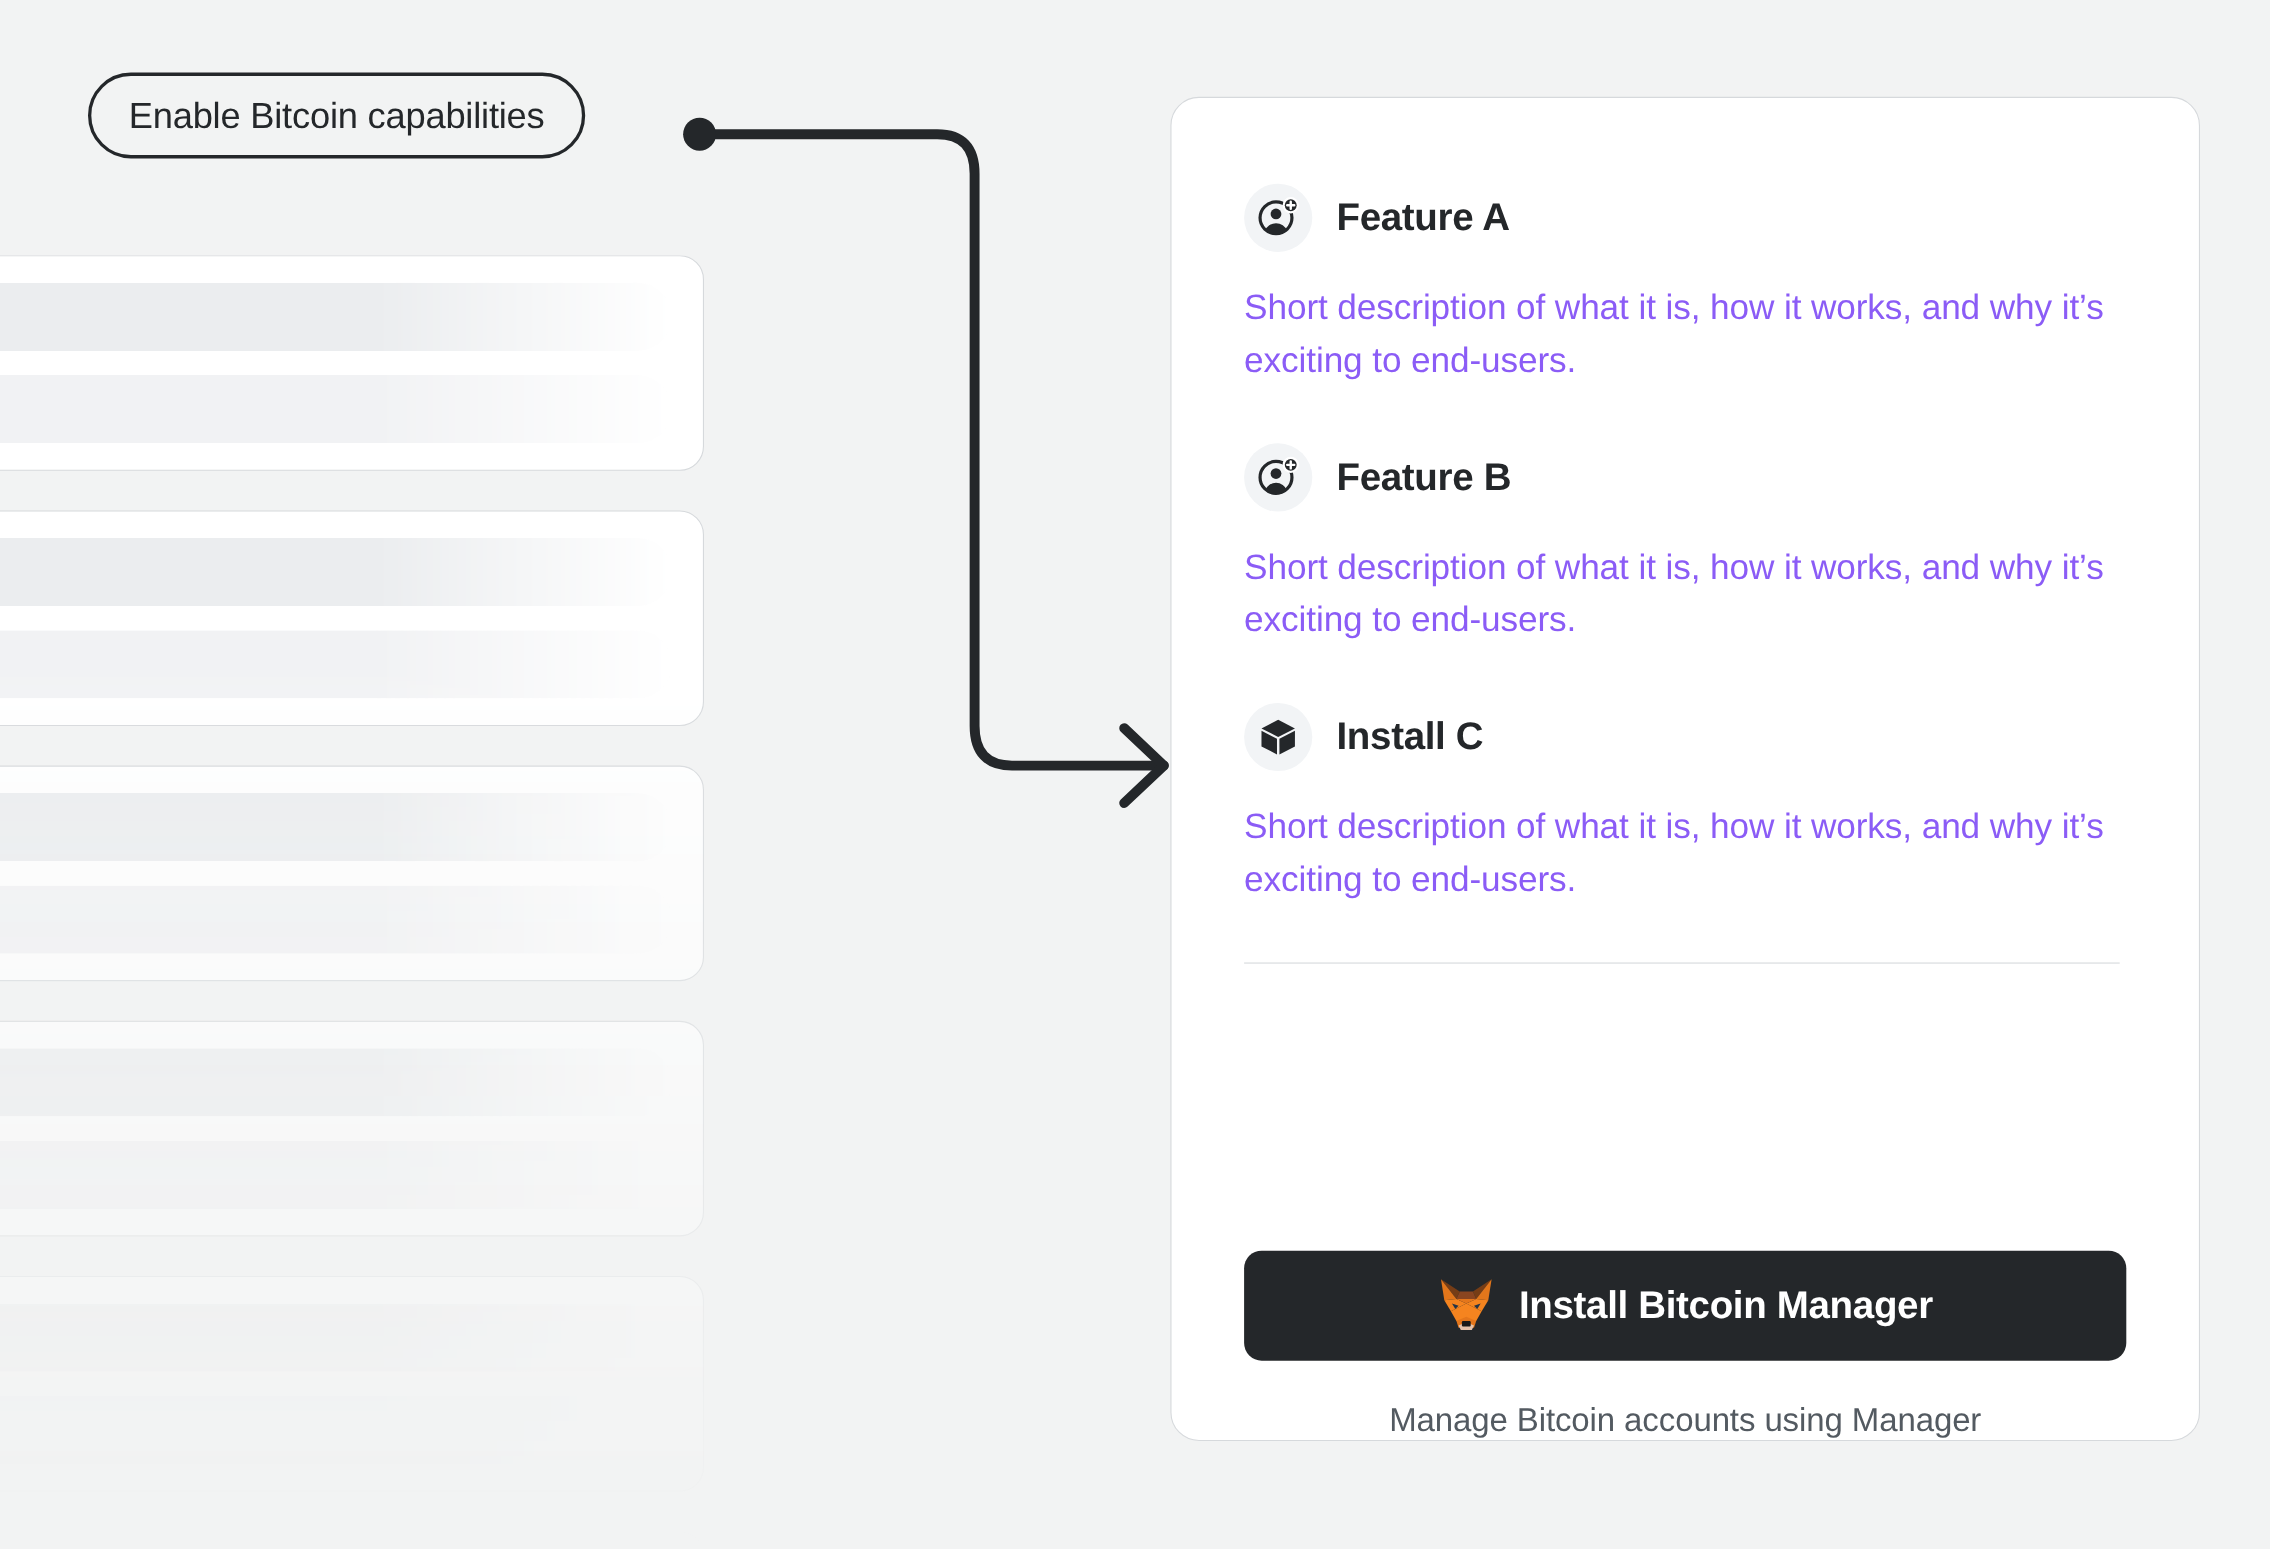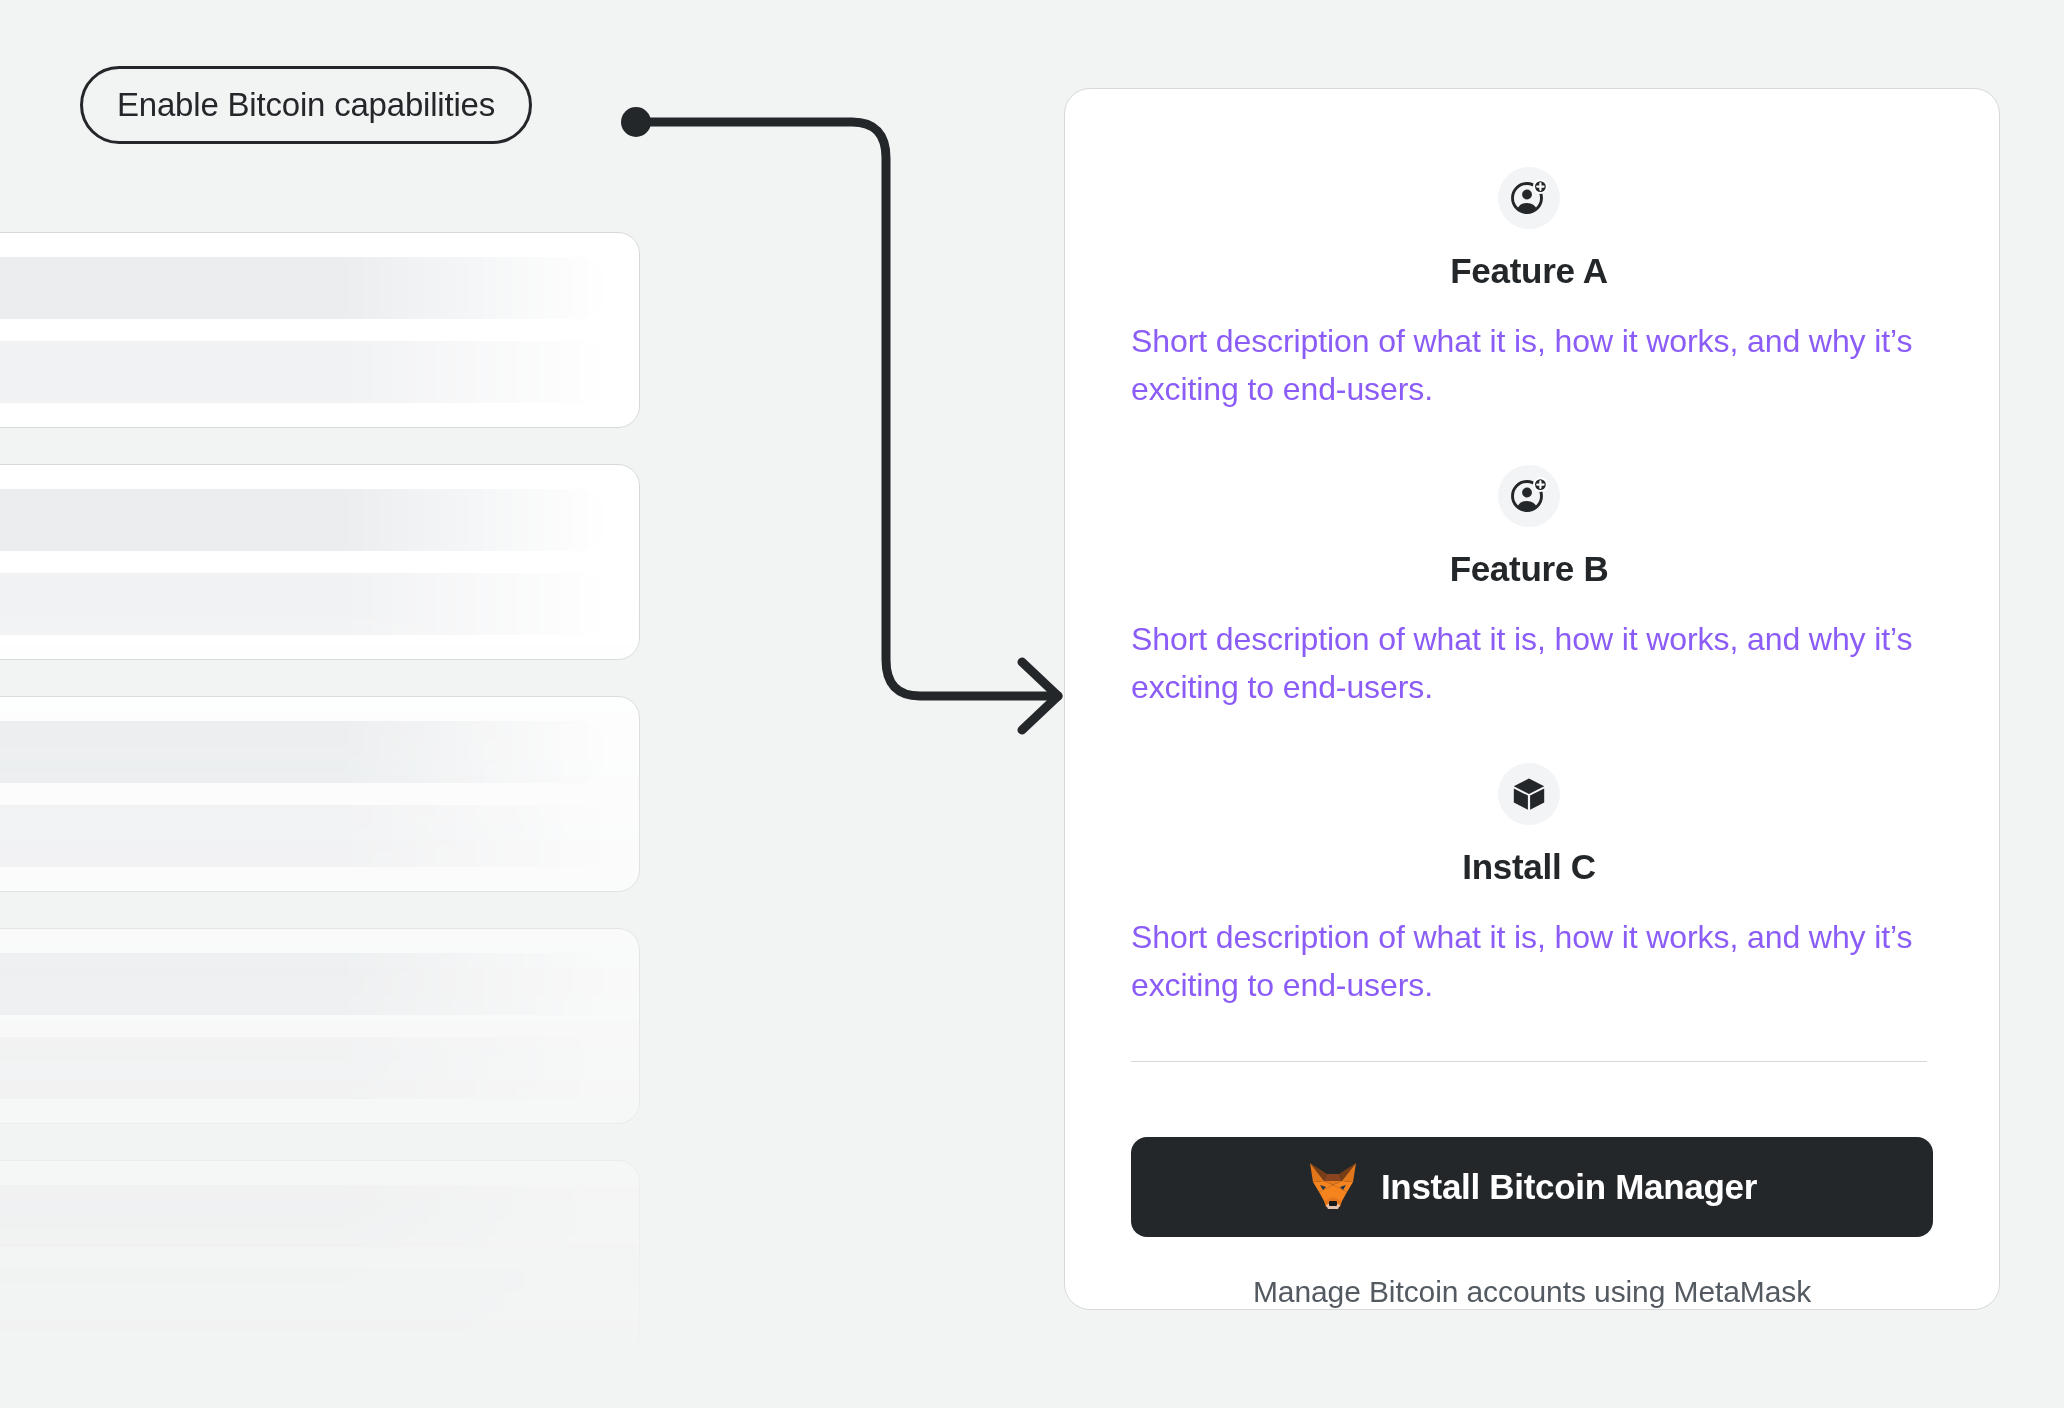--- a/index.html
+++ b/index.html
@@ -111,7 +111,6 @@
     align-items: center;
     gap: 22px;
     margin-bottom: 26px;
-    flex-direction: column;
   }
   .feature-icon {
     width: 62px;

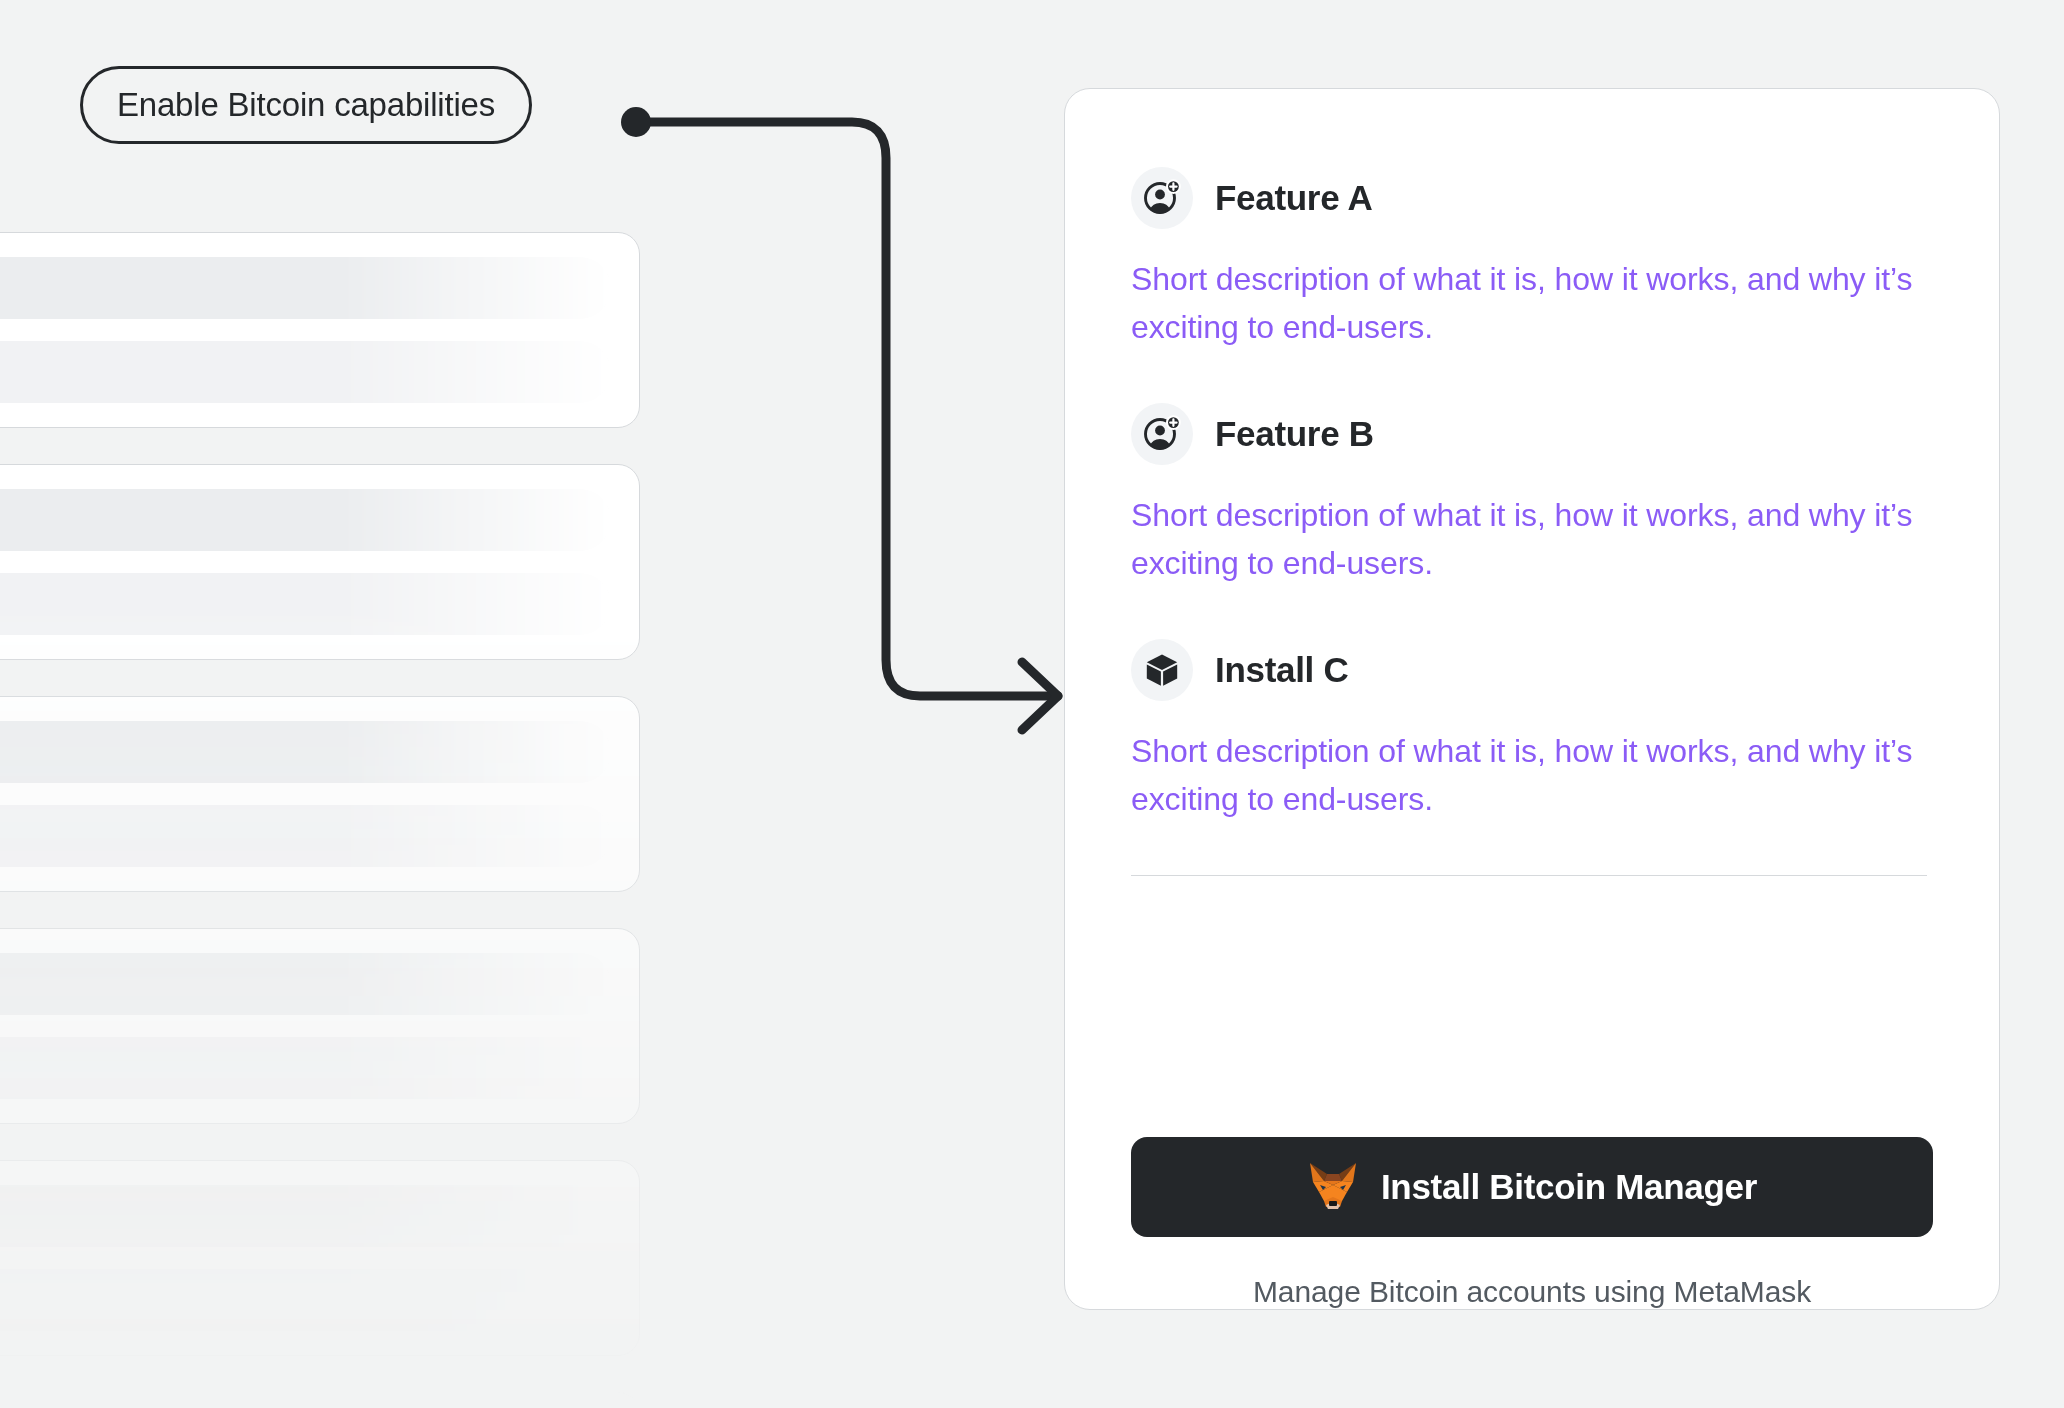--- a/index.html
+++ b/index.html
@@ -294,7 +294,7 @@
       </span>
       <span class="install-label">Install Bitcoin Manager</span>
     </button>
-    <div class="footer-caption">Manage Bitcoin accounts using MetaMask</div>
+    <div class="footer-caption">Manage Bitcoin accounts using Manager</div>
   </div>
 
 </div>

